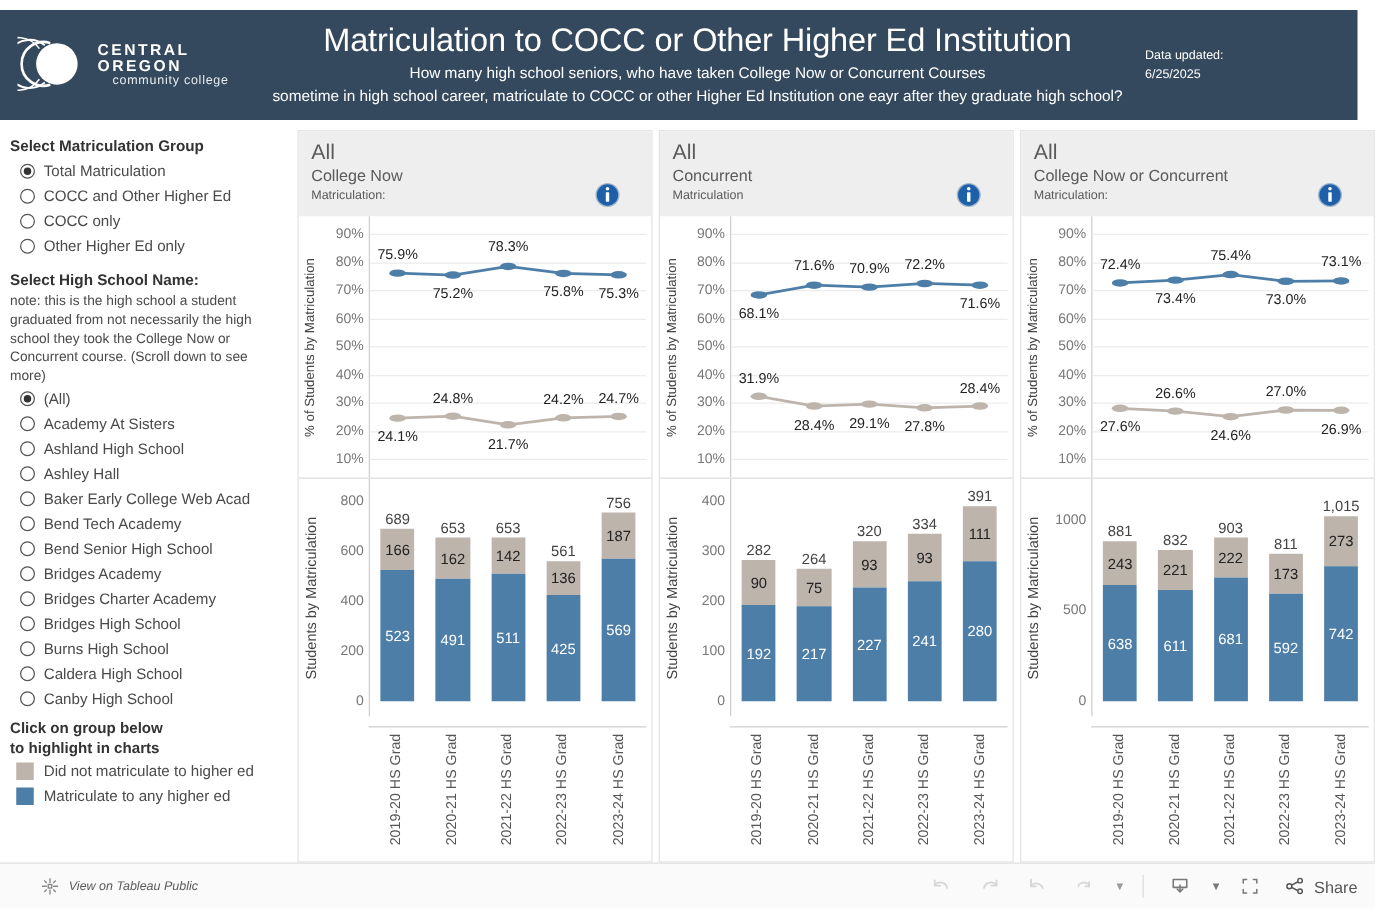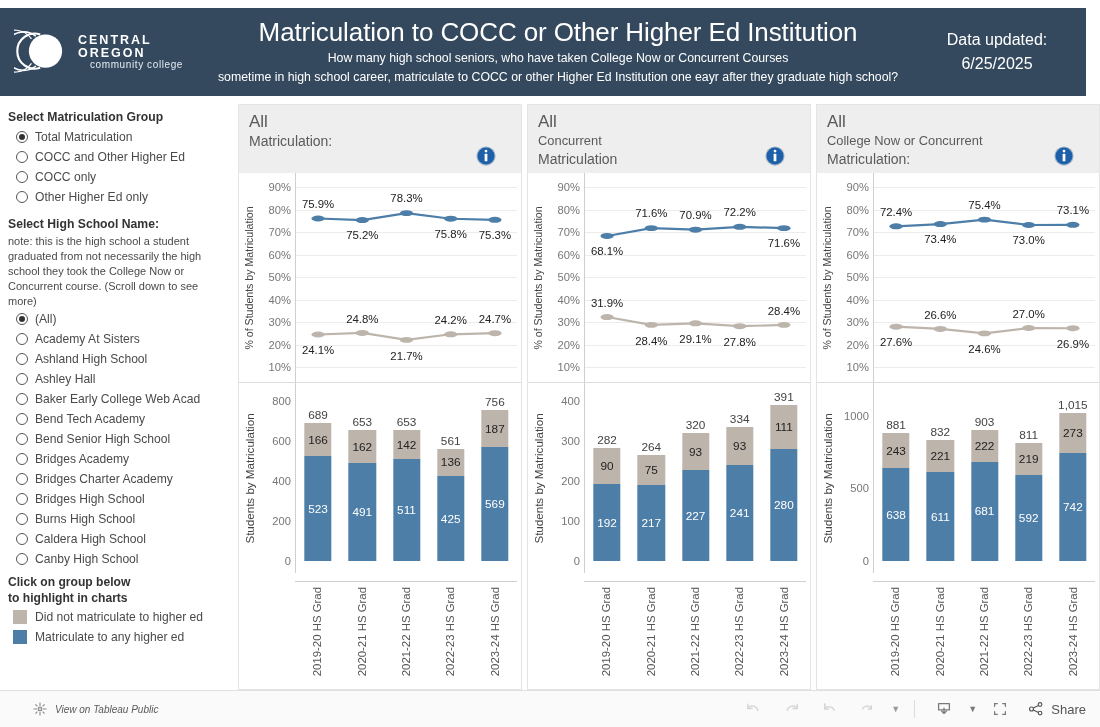--- a/index.html
+++ b/index.html
@@ -25,7 +25,7 @@
   .title-main { font-size: 26px; font-weight: 400; line-height: 1.18; letter-spacing: -0.1px; }
   .title-sub { font-size: 12.3px; font-weight: 400; line-height: 1.45; margin-top: 2px; }
 
-  .updated-block { width: 170px; text-align:center; color:#fff; font-size:16px; line-height:1.5; padding-right: 8px;}
+  .updated-block { width: 170px; color:#fff; font-size:10px; line-height:1.5; padding-right: 8px;}
 
   
   .sidebar {

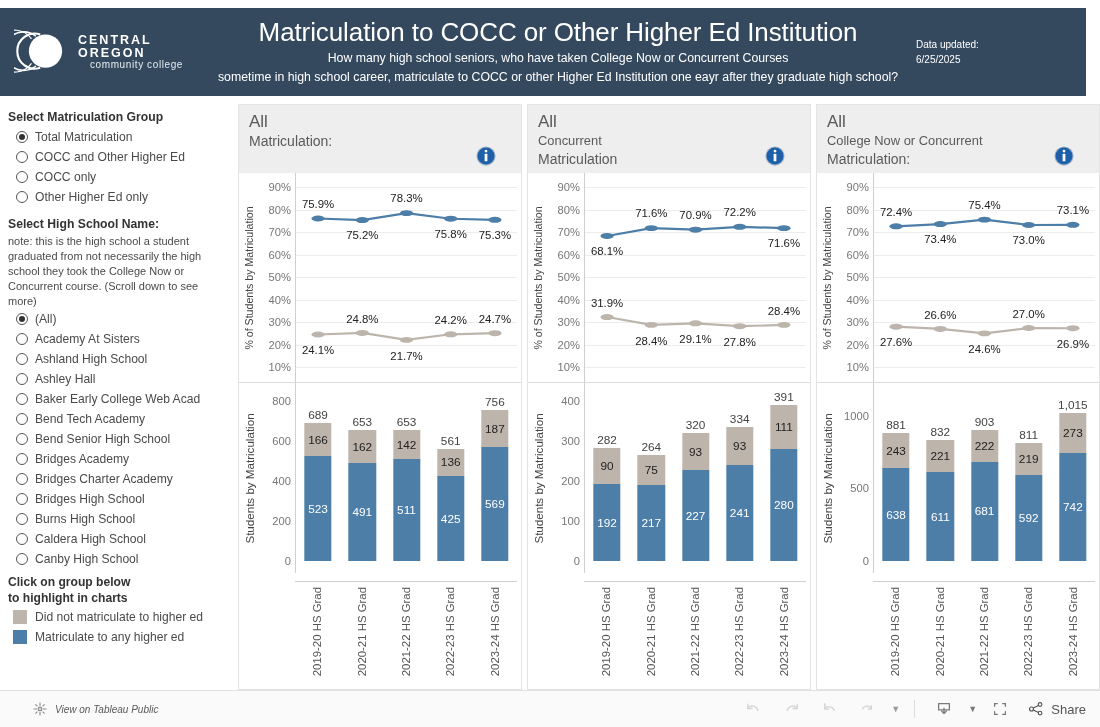--- a/index.html
+++ b/index.html
@@ -232,6 +232,7 @@
       <div class="panel">
         <div class="panel-title">
           <div class="pt-l1">All</div>
+          <div class="pt-l2">College Now</div>
           <div class="pt-l3">Matriculation:</div>
           <div class="info-icon"><svg viewBox="0 0 24 24" width="22" height="22">
   <circle cx="12" cy="12" r="10.5" fill="#9fb4c8"></circle>

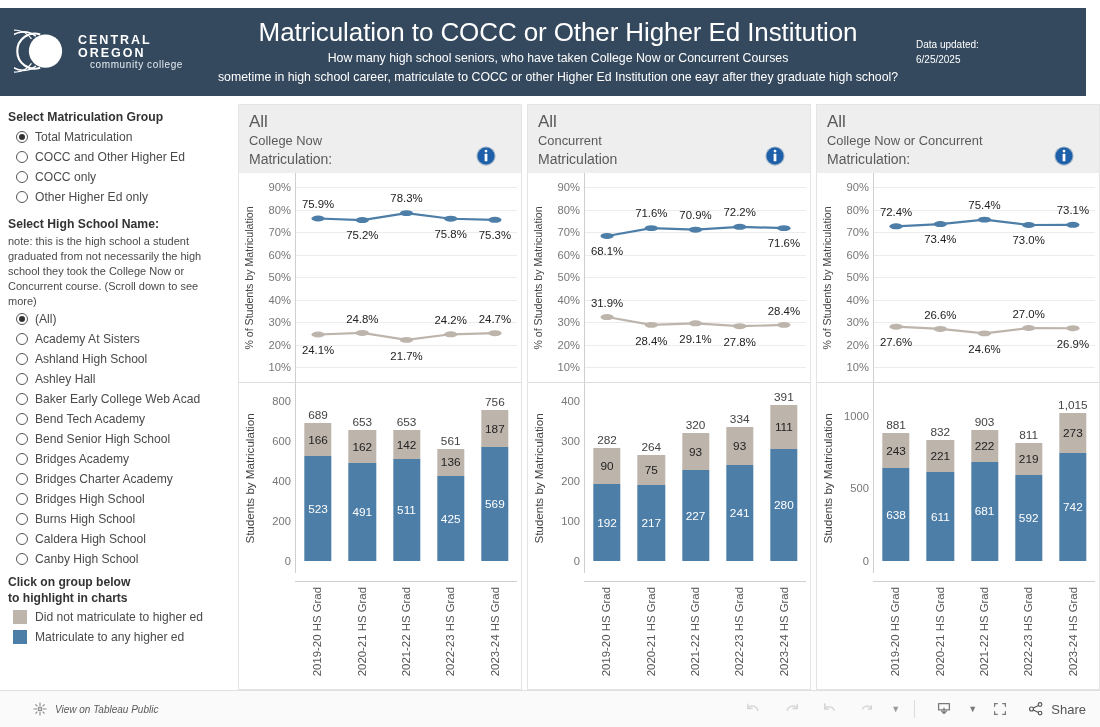--- a/index.html
+++ b/index.html
@@ -54,7 +54,7 @@
   }
   .pt-l1 { font-size: 17px; font-weight: 400; line-height: 1.24; color:#5a5a5a; }
   .pt-l2 { font-size: 12.9px; line-height: 1.35; color:#5a5a5a; }
-  .pt-l3 { font-size: 14px; line-height: 1.35; color:#5a5a5a; }
+  .pt-l3 { font-size: 10px; line-height: 1.35; color:#5a5a5a; }
   .info-icon { position:absolute; right: 24px; bottom: 6px; width: 22px; height:22px; cursor:pointer; }
 
   .chart-box { position:relative; width:100%; }

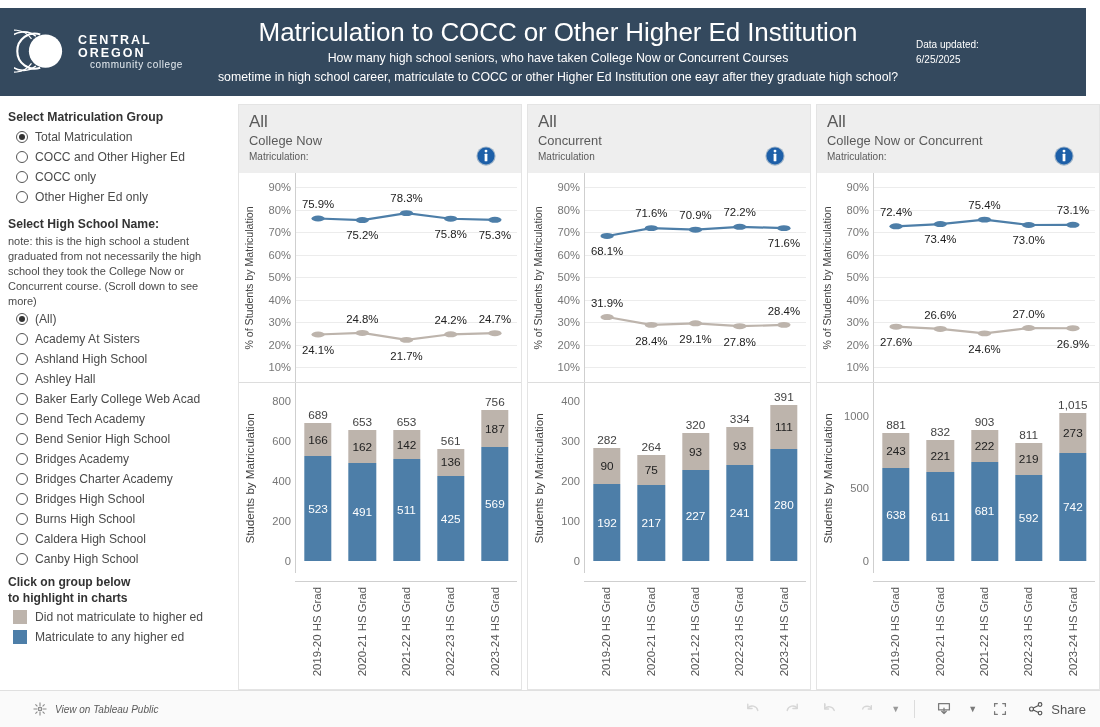--- a/index.html
+++ b/index.html
@@ -579,7 +579,7 @@
               <div class="barcol" style="left:70%; transform:translateX(-50%); width:12.4%; height:190px;">
                 <div class="seg gray" style="top:60.03636363636363px; height:31.85454545454546px;"></div>
                 <div class="seg blue" style="top:91.89090909090909px; height:86.10909090909091px;"></div>
-                <div class="seg-lab on-gray" style="top:75.96363636363637px">219</div>
+                <div class="seg-lab on-gray" style="top:75.96363636363637px">173</div>
                 <div class="seg-lab on-blue" style="top:134.94545454545454px">592</div>
                 <div class="total-lab" style="top:45.03636363636363px">811</div>
               </div>

